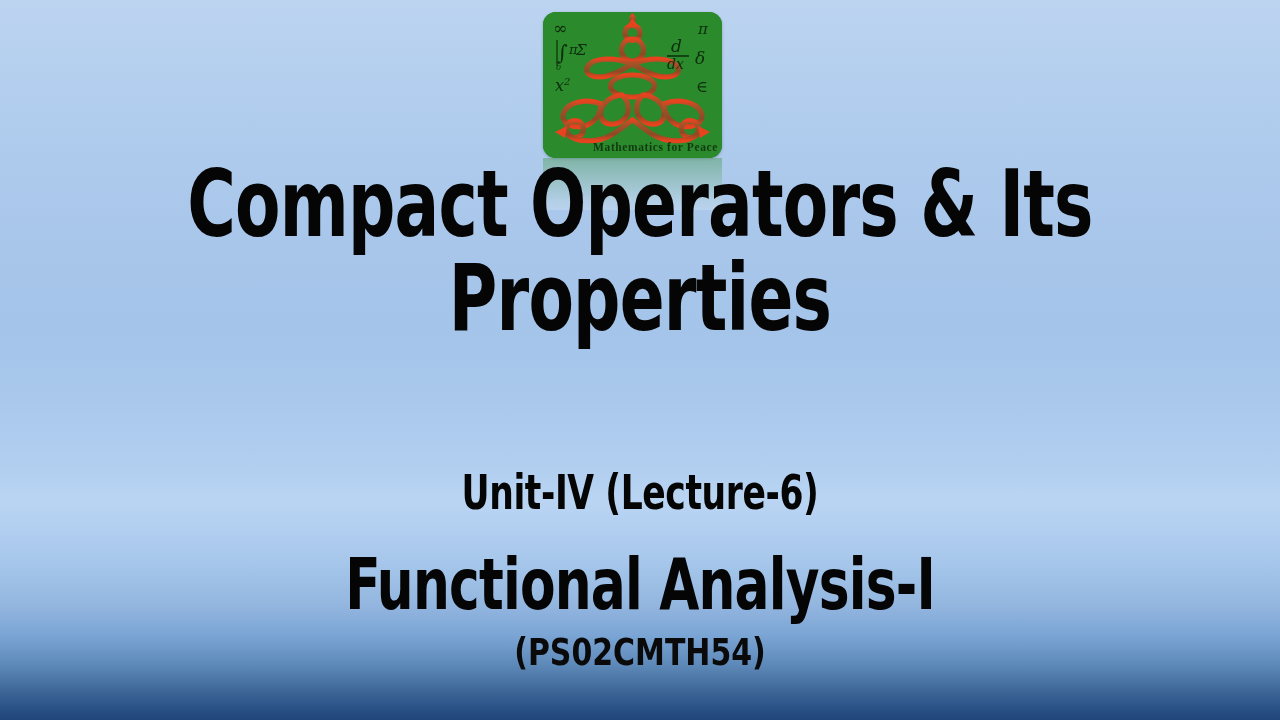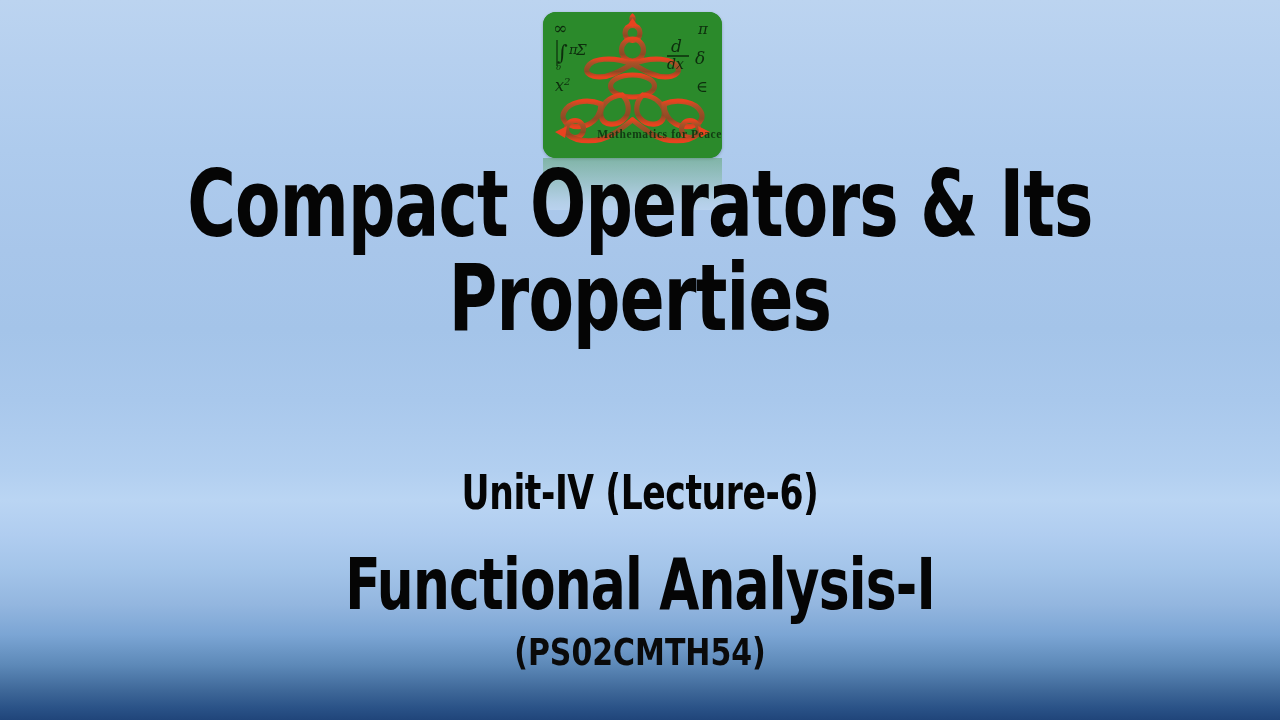--- a/index.html
+++ b/index.html
@@ -61,8 +61,8 @@
   .logo-caption {
     position:absolute;
     left:0; right:0;
-    bottom:18px;
-    text-align:right;
+    bottom:5px;
+    text-align:center;
     font-family:"Liberation Serif", serif;
     font-weight:bold;
     font-size:11.5px;

